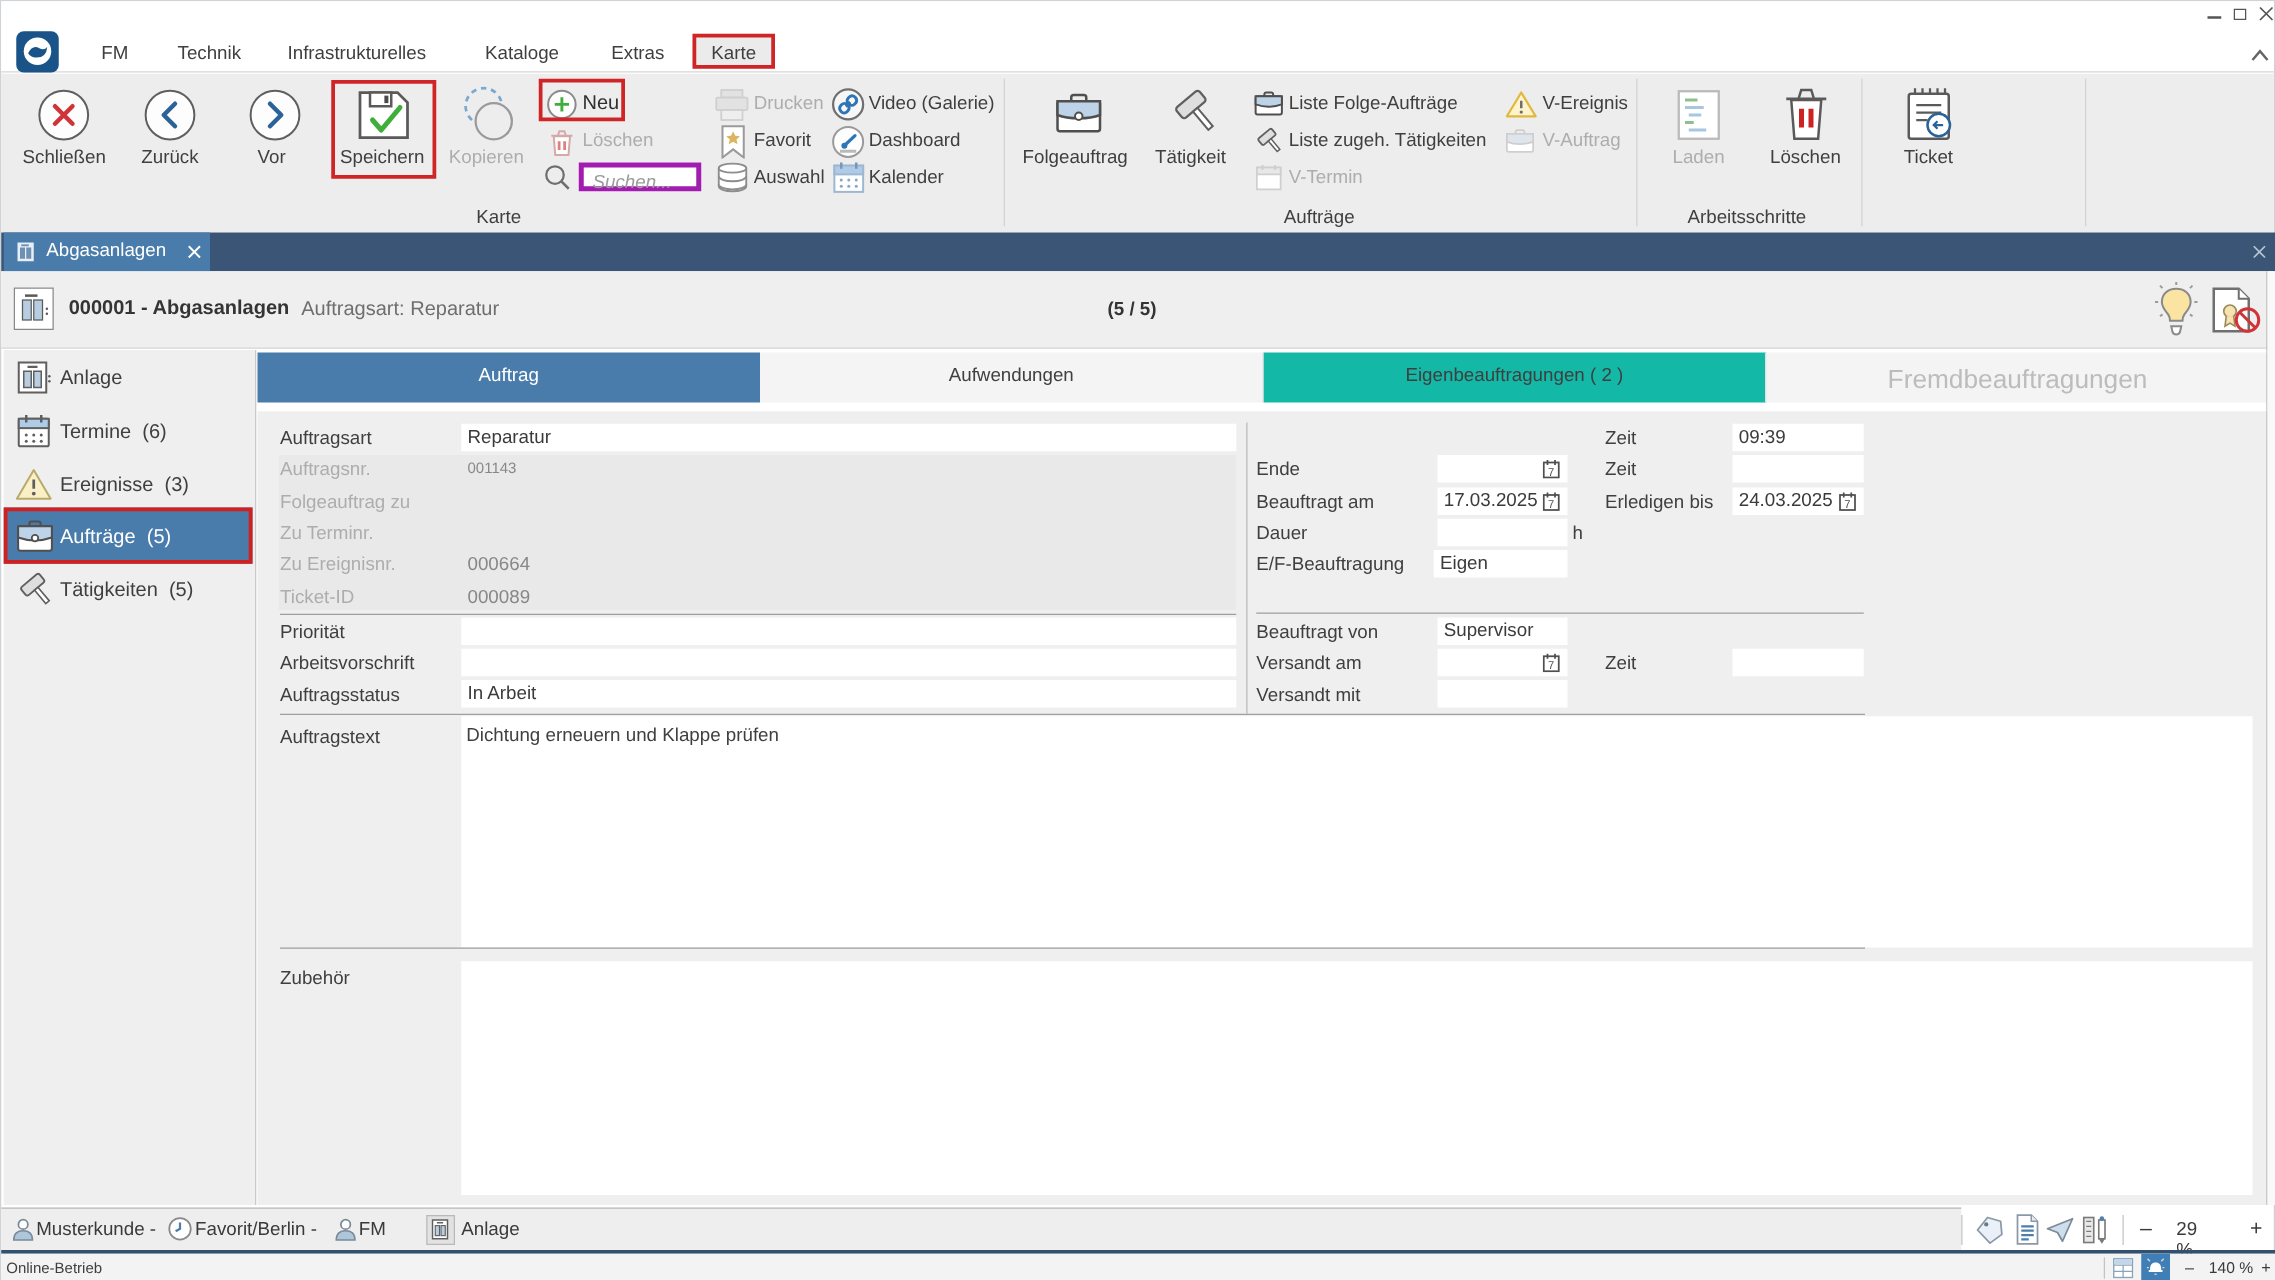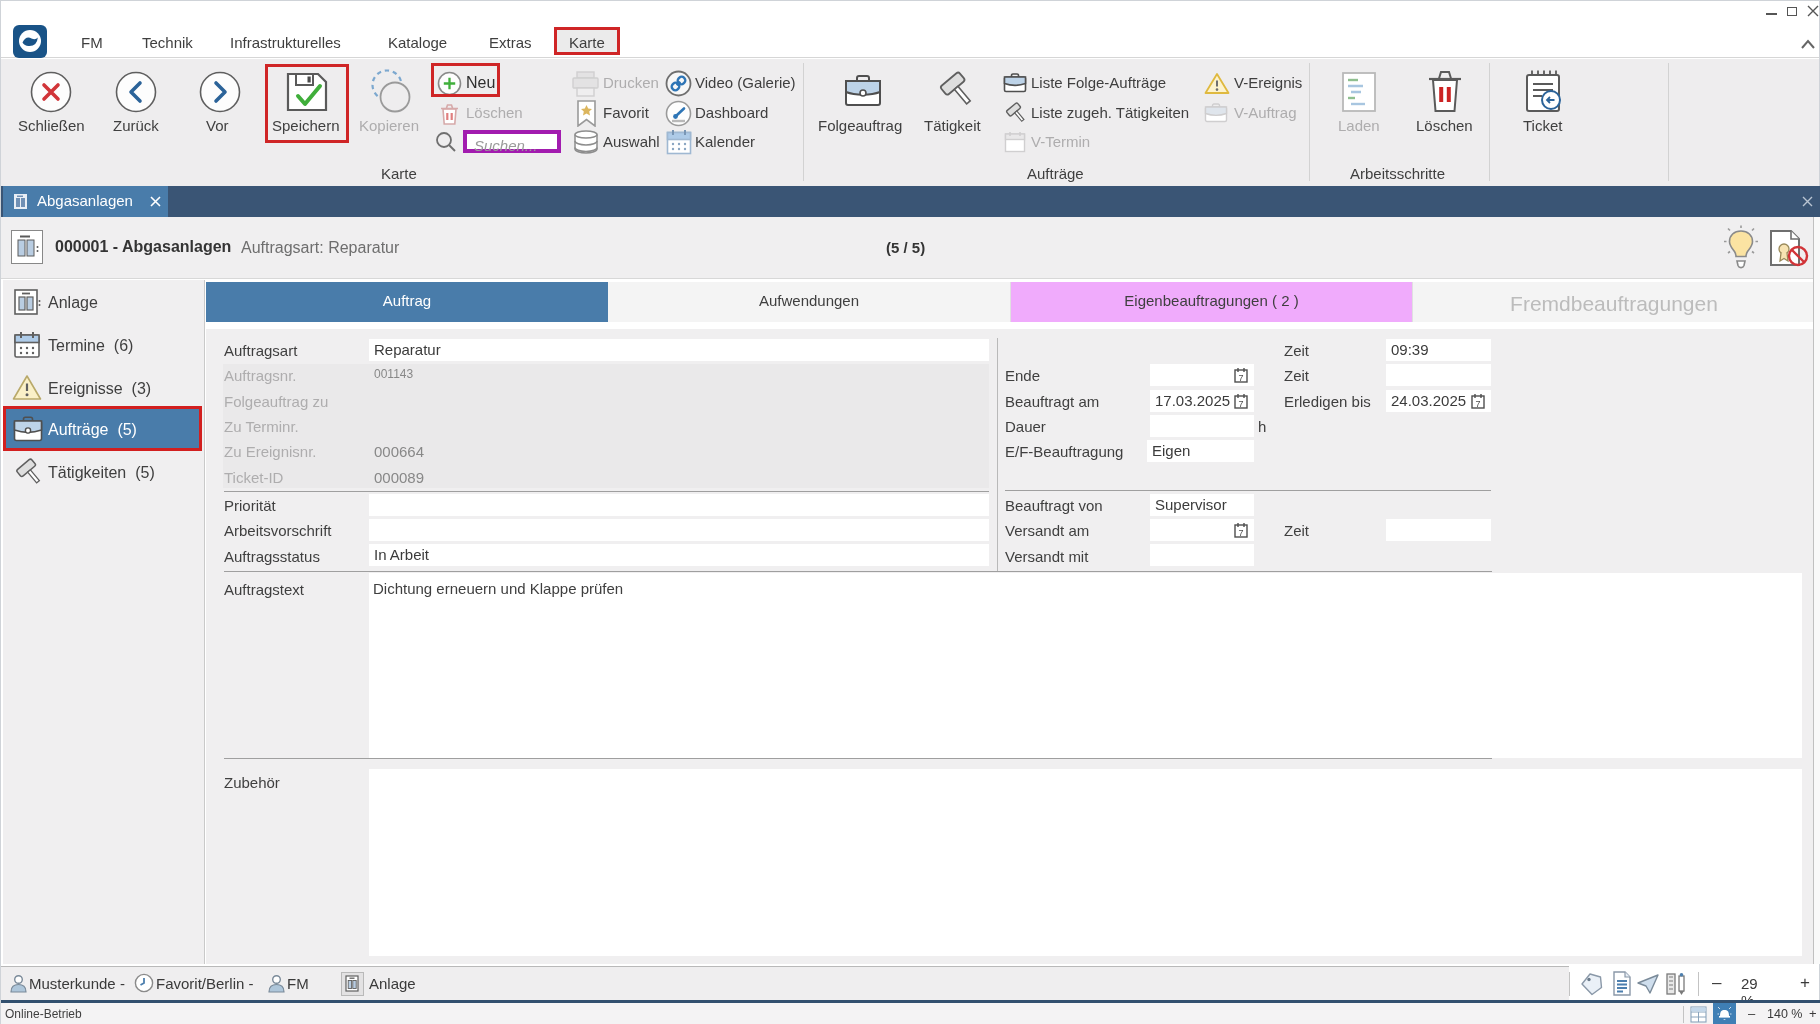--- a/index.html
+++ b/index.html
@@ -345,7 +345,7 @@
   <div class="abs" style="left:402px;top:2px;width:403px;height:40px;background:#f4f4f4;border-right:1px solid #e0e0e0;">
     <div class="abs" style="width:100%;text-align:center;top:10px;font-size:15px;color:#3f3f3f;">Aufwendungen</div>
   </div>
-  <div class="abs" style="left:805px;top:2px;width:402px;height:40px;background:#f0abfc;border-right:1px solid #e0e0e0;">
+  <div class="abs" style="left:805px;top:2px;width:402px;height:40px;background:#14b8a6;border-right:1px solid #e0e0e0;">
     <div class="abs" style="width:100%;text-align:center;top:10px;font-size:15px;color:#3f3f3f;">Eigenbeauftragungen ( 2 )</div>
   </div>
   <div class="abs" style="left:1207px;top:2px;width:402px;height:40px;background:#f4f4f4;">

